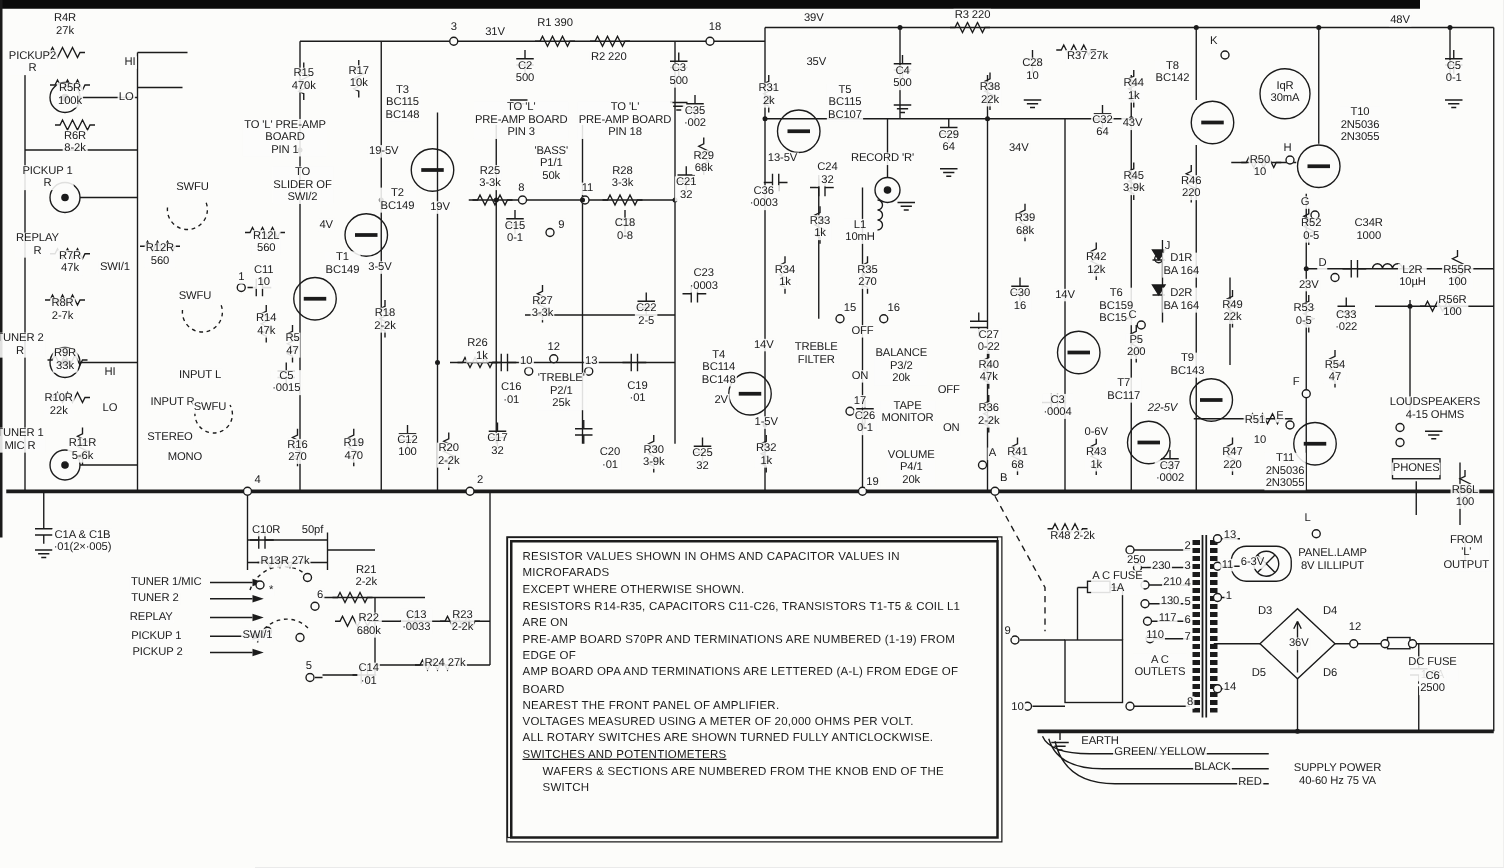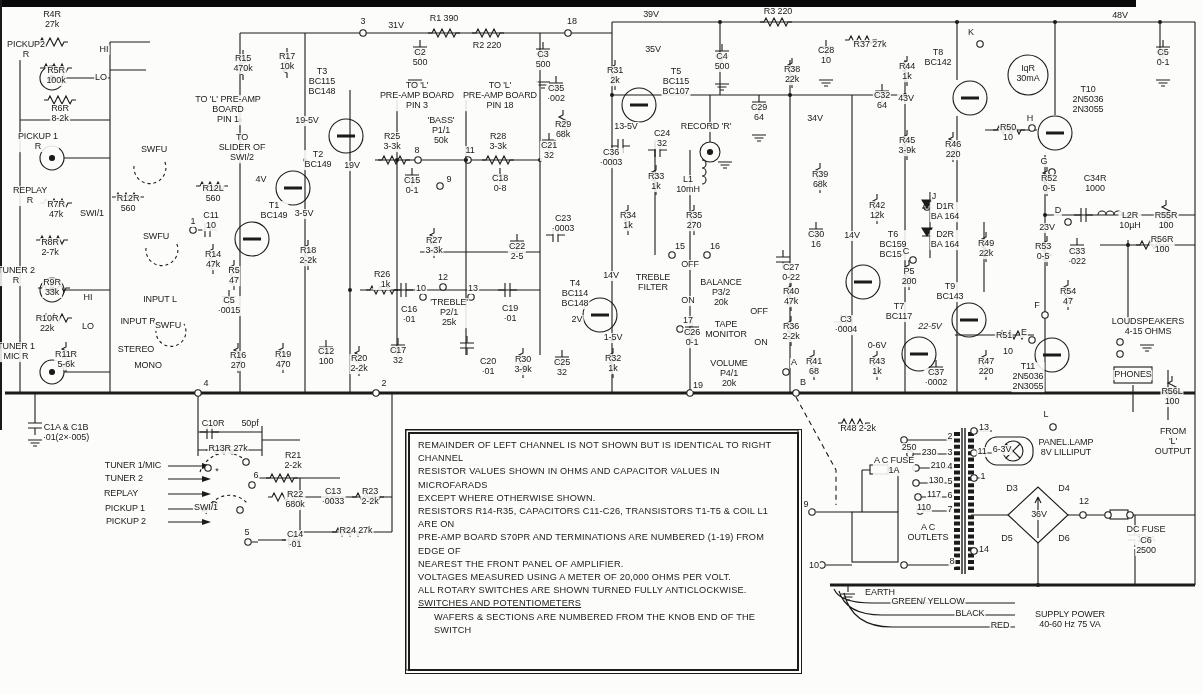--- a/index.html
+++ b/index.html
@@ -333,7 +333,6 @@
   </svg>
 
   <div class="notes">
-      <div class="">REMAINDER OF LEFT CHANNEL IS NOT SHOWN BUT IS IDENTICAL TO RIGHT CHANNEL</div>
       <div class="">RESISTOR VALUES SHOWN IN OHMS AND CAPACITOR VALUES IN MICROFARADS</div>
       <div class="">EXCEPT WHERE OTHERWISE SHOWN.</div>
       <div class="">RESISTORS R14-R35, CAPACITORS C11-C26, TRANSISTORS T1-T5 &amp; COIL L1 ARE ON</div>

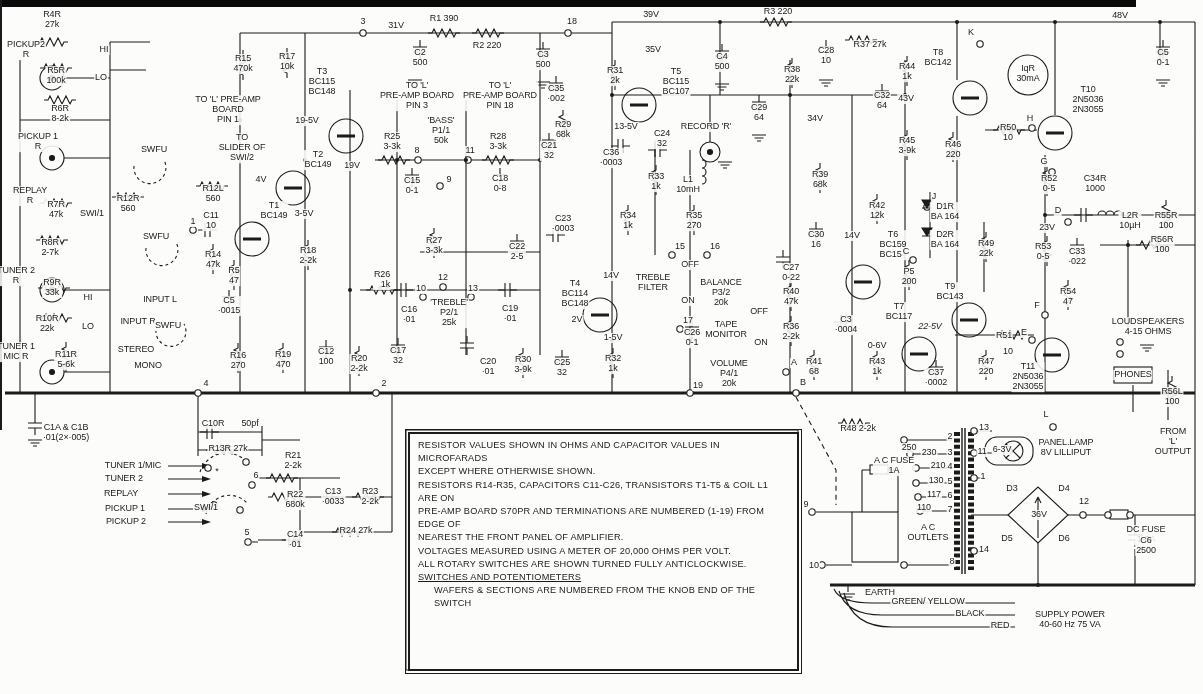--- a/index.html
+++ b/index.html
@@ -337,6 +337,7 @@
       <div class="">EXCEPT WHERE OTHERWISE SHOWN.</div>
       <div class="">RESISTORS R14-R35, CAPACITORS C11-C26, TRANSISTORS T1-T5 &amp; COIL L1 ARE ON</div>
       <div class="">PRE-AMP BOARD S70PR AND TERMINATIONS ARE NUMBERED (1-19) FROM EDGE OF</div>
+      <div class="">AMP BOARD OPA AND TERMINATIONS ARE LETTERED (A-L) FROM EDGE OF BOARD</div>
       <div class="">NEAREST THE FRONT PANEL OF AMPLIFIER.</div>
       <div class="">VOLTAGES MEASURED USING A METER OF 20,000 OHMS PER VOLT.</div>
       <div class="">ALL ROTARY SWITCHES ARE SHOWN TURNED FULLY ANTICLOCKWISE.</div>

